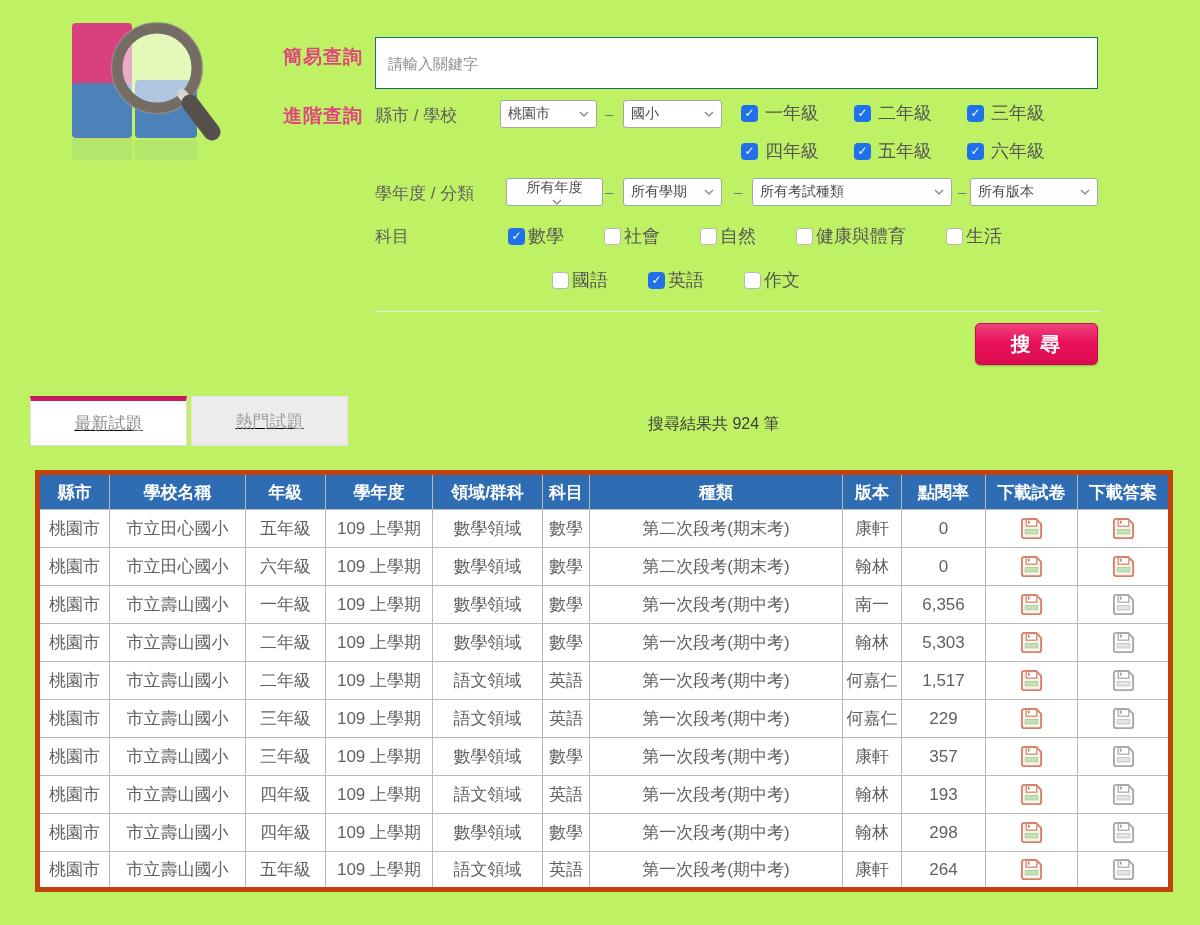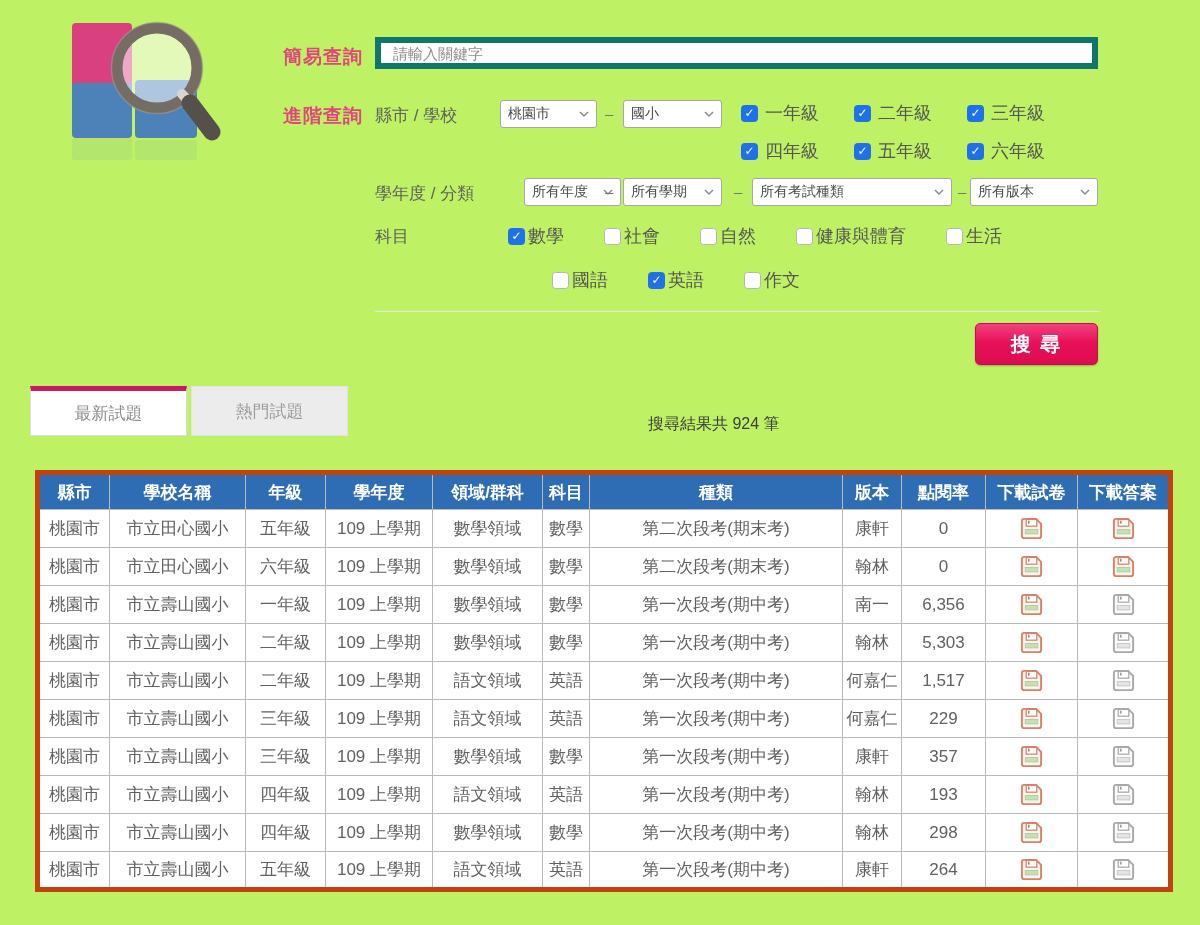--- a/index.html
+++ b/index.html
@@ -13,8 +13,8 @@
   .q-label { font-size:19px; font-weight:bold; color:#e0457c; letter-spacing:1px; }
 
   
-  #keyword { position:absolute; left:375px; top:37px; width:723px; height:32px;
-             border:6px solid #0f766e; font-size:15px; padding:0 12px; color:#555;
+  #keyword { position:absolute; left:375px; top:37px; width:723px; height:52px;
+             border:1px solid #0f766e; font-size:15px; padding:0 12px; color:#555;
              font-family:"Liberation Sans","DejaVu Sans",sans-serif; outline:none; }
   #keyword::placeholder { color:#8e8e8e; opacity:1; }
 

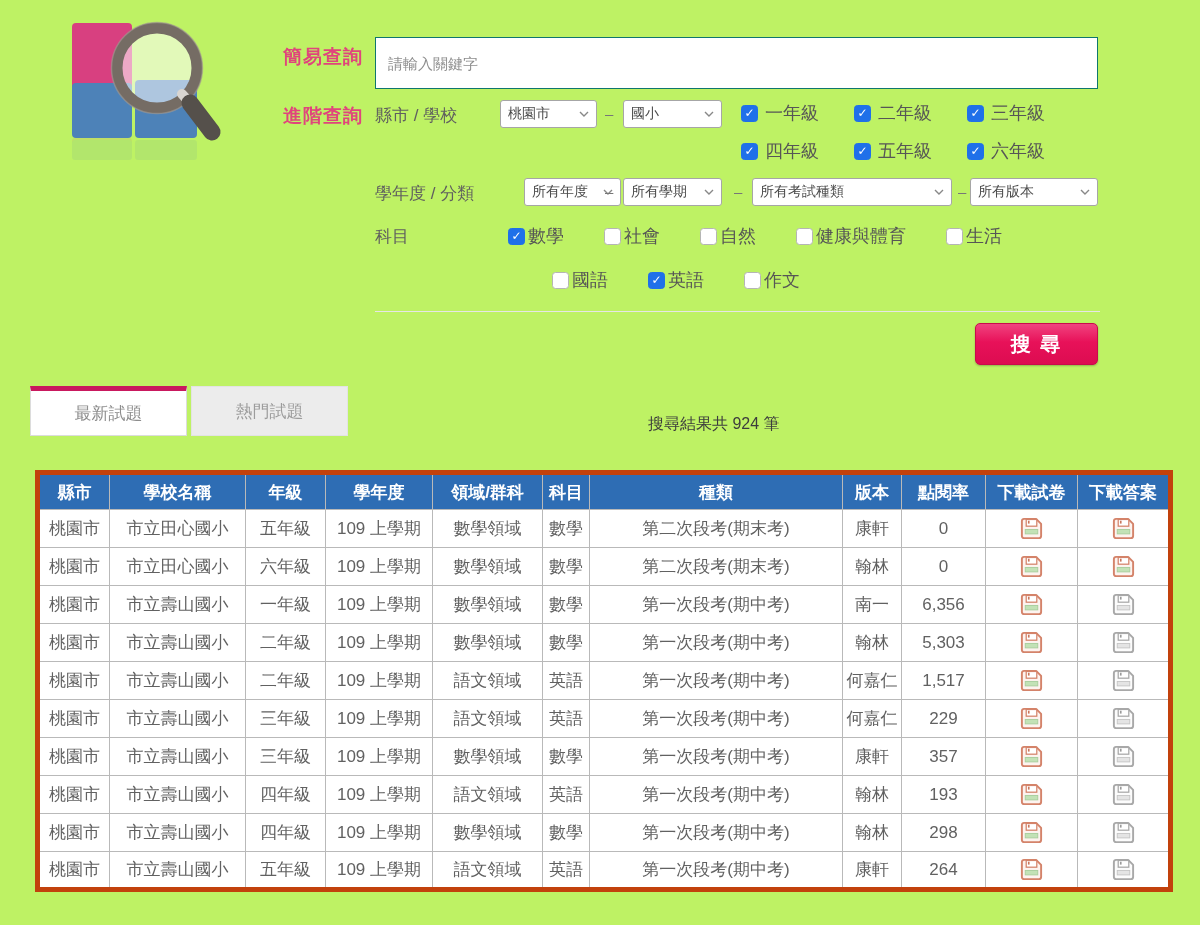--- a/index.html
+++ b/index.html
@@ -157,7 +157,7 @@
     </div>
 
   <div class="abs f-label" style="left:375px; top:182px;">學年度 / 分類</div>
-  <div class="sel" style="left:524px; top:178px; width:97px;">
+  <div class="sel" style="left:506px; top:178px; width:97px;flex-direction:column;">
     <span>所有年度</span>
     <svg width="10" height="6" viewBox="0 0 10 6">
       <polyline points="1,1 5,5 9,1" fill="none" stroke="#888" stroke-width="1.4"></polyline>

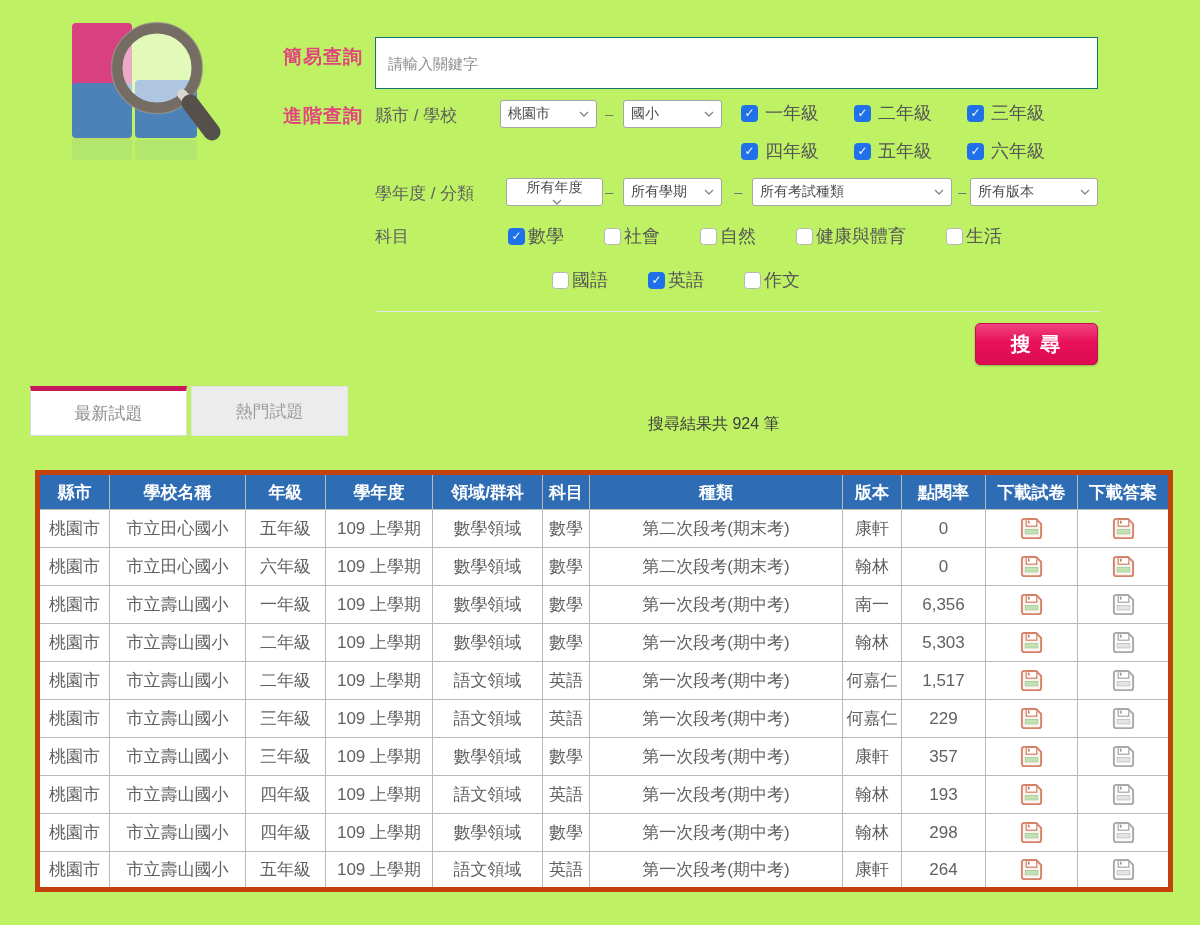--- a/index.html
+++ b/index.html
@@ -52,7 +52,7 @@
                 font-family:"Liberation Sans","DejaVu Sans",sans-serif; }
 
   
-  .tabs { position:absolute; left:30px; top:386px; display:flex; gap:4px; }
+  .tabs { position:absolute; left:30px; top:396px; display:flex; gap:4px;text-decoration:underline; }
   .tab { width:157px; height:50px; display:flex; align-items:center; justify-content:center;
          font-size:17px; color:#9c9c9c; background:#ececec; border:1px solid #e3e3e3; cursor:pointer; }
   .tab.active { background:#fff; color:#8d8d8d;

